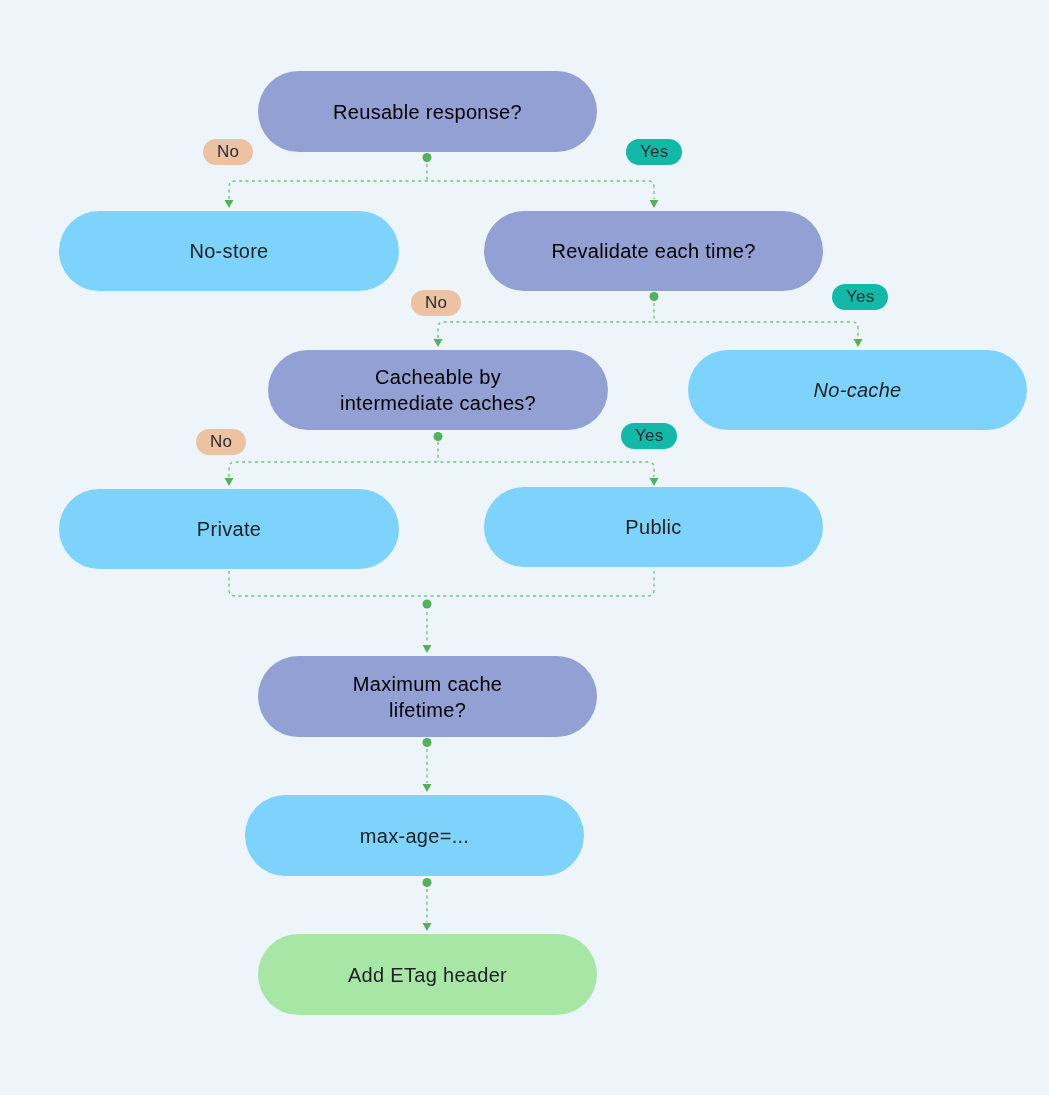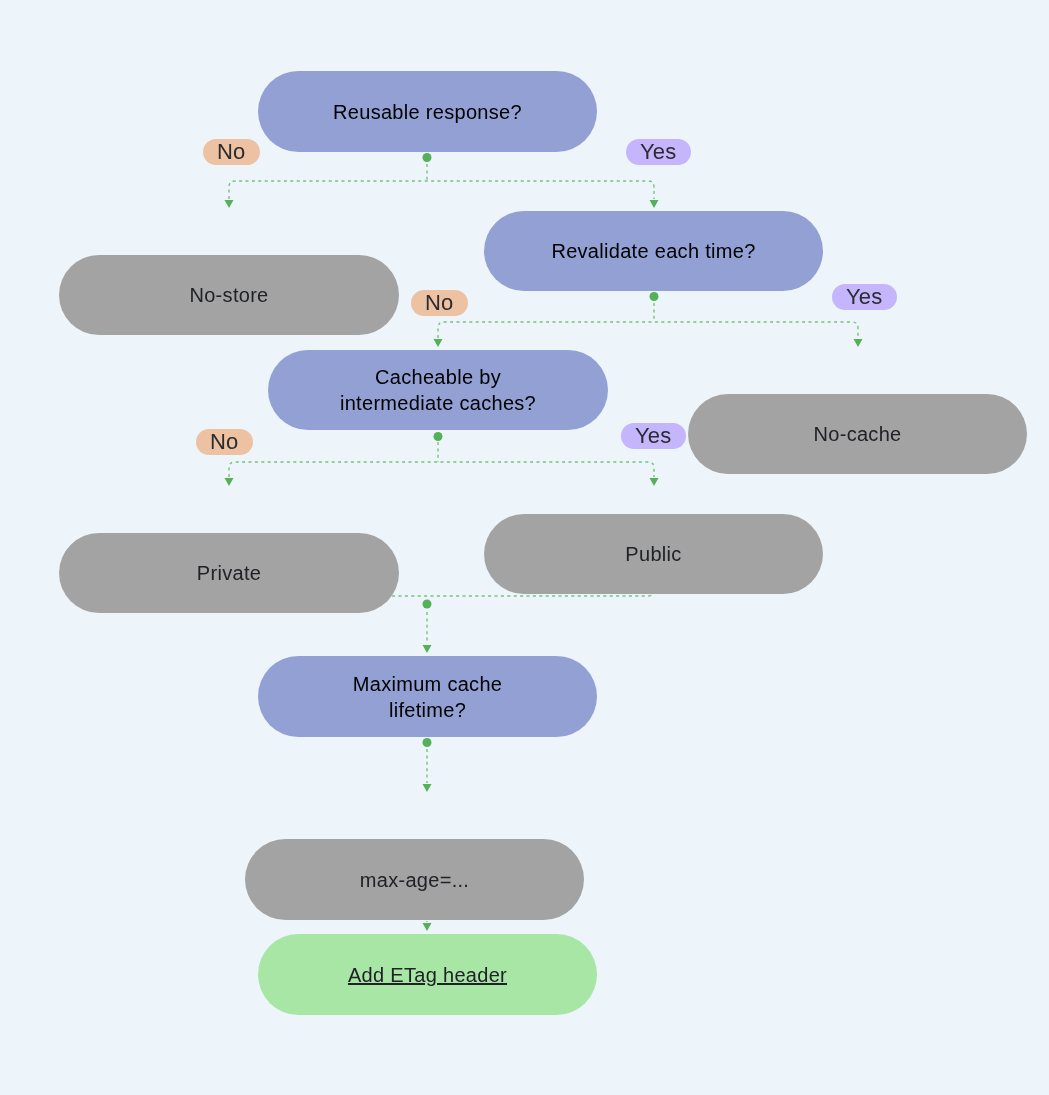--- a/index.html
+++ b/index.html
@@ -41,7 +41,7 @@
     align-items: center;
     justify-content: center;
     border-radius: 13px;
-    font-size: 22px;
+    font-size: 17px;
     font-weight: 500;
     color: #2b2c30;
     letter-spacing: 0.2px;

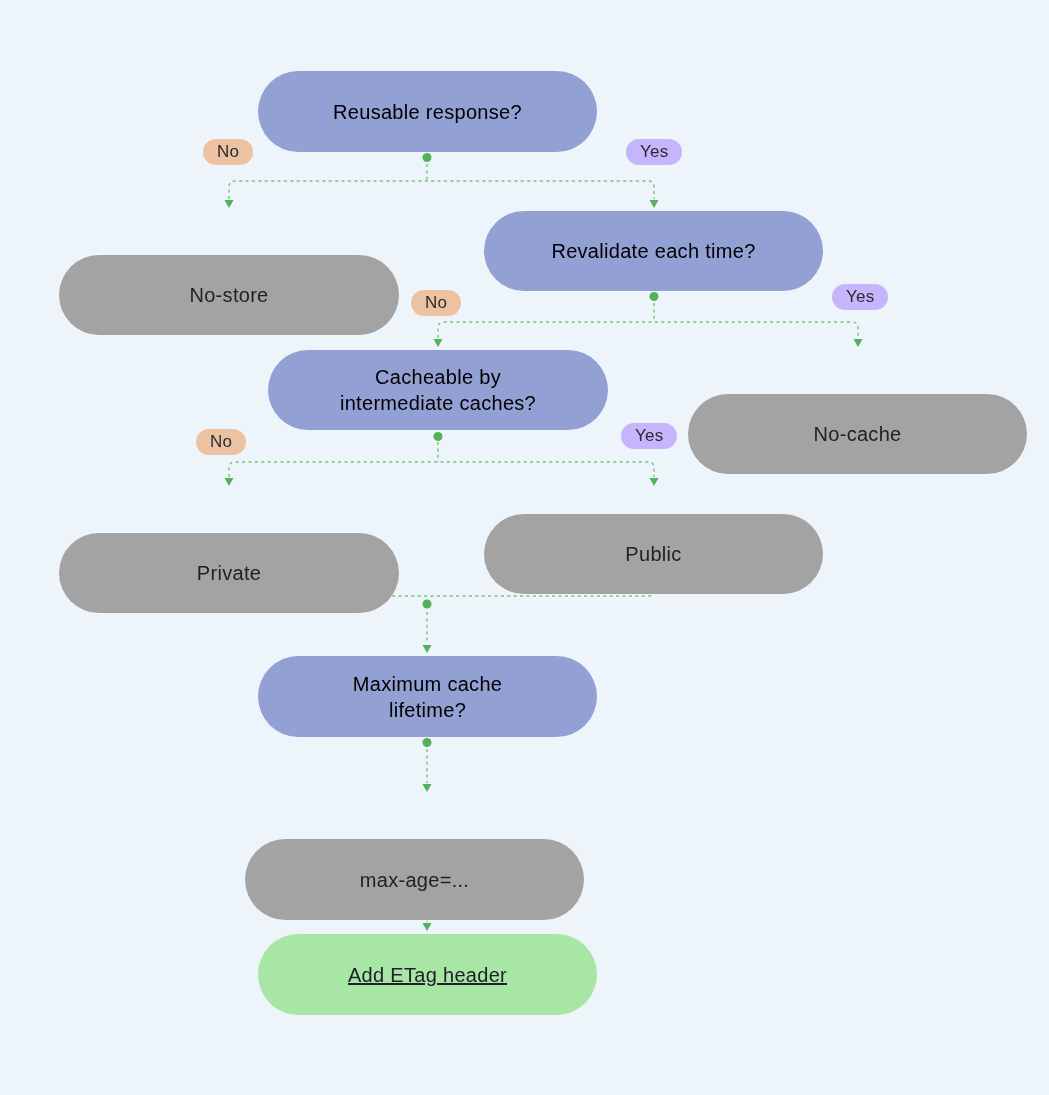--- a/index.html
+++ b/index.html
@@ -47,7 +47,7 @@
     letter-spacing: 0.2px;
   }
   .badge.no  { background: #ecc2a3; }
-  .badge.yes { background: #c4b5fd; }
+  .badge.yes { background: #14b8a6; }
 
   
   .n-reusable  { left: 258px; top: 71px;  width: 339px; height: 81px; }

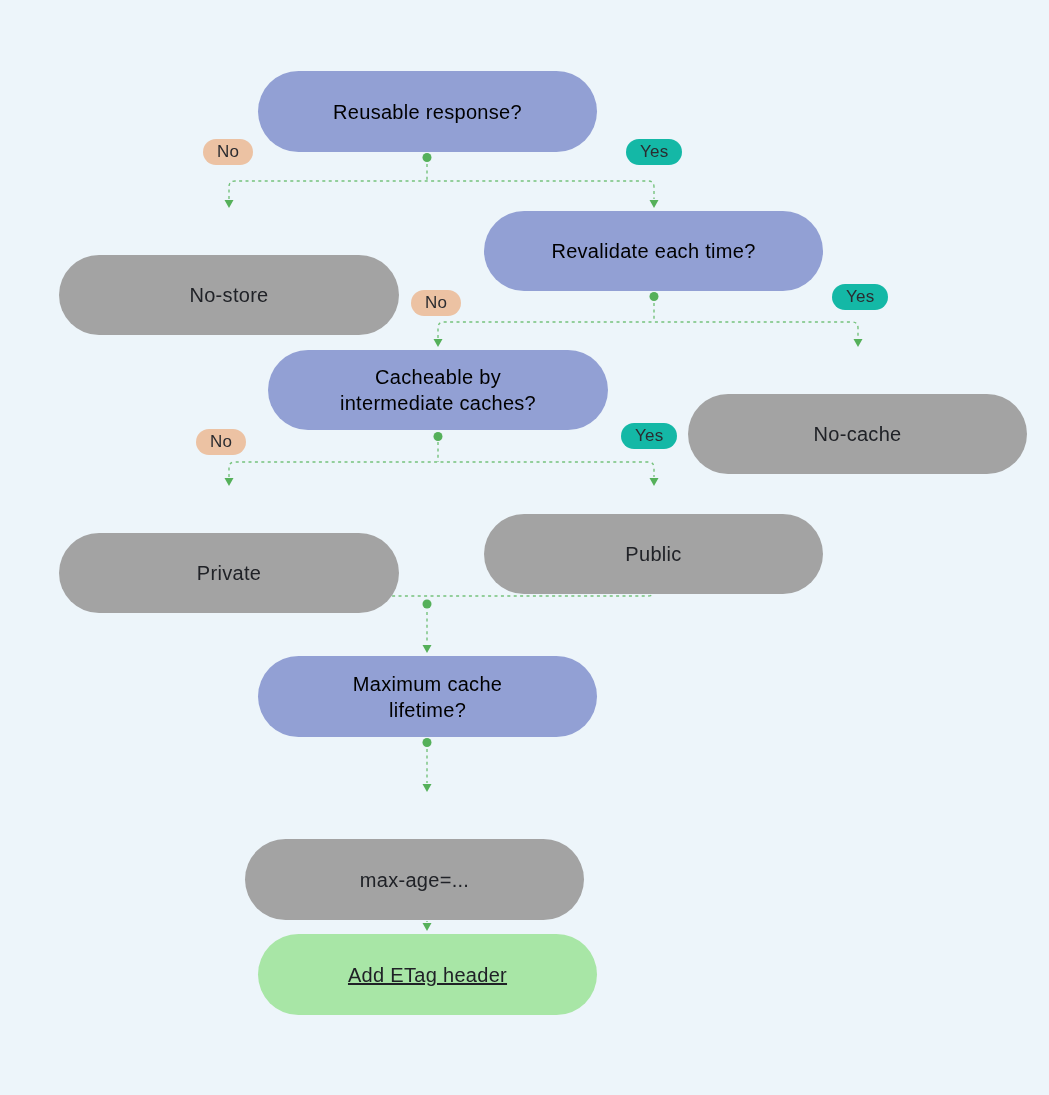--- a/index.html
+++ b/index.html
@@ -30,7 +30,7 @@
     font-weight: 500;
   }
   .node.question { background: #92a0d4; color: #000000; font-weight: 400; }
-  .node.answer   { background: #a3a3a3; color: #202227; margin-top: 44px; }
+  .node.answer   { background: #7dd3fc; color: #202227; }
   .node.terminal { background: #a8e6a6; color: #202227; text-decoration: underline; }
 
   .badge {

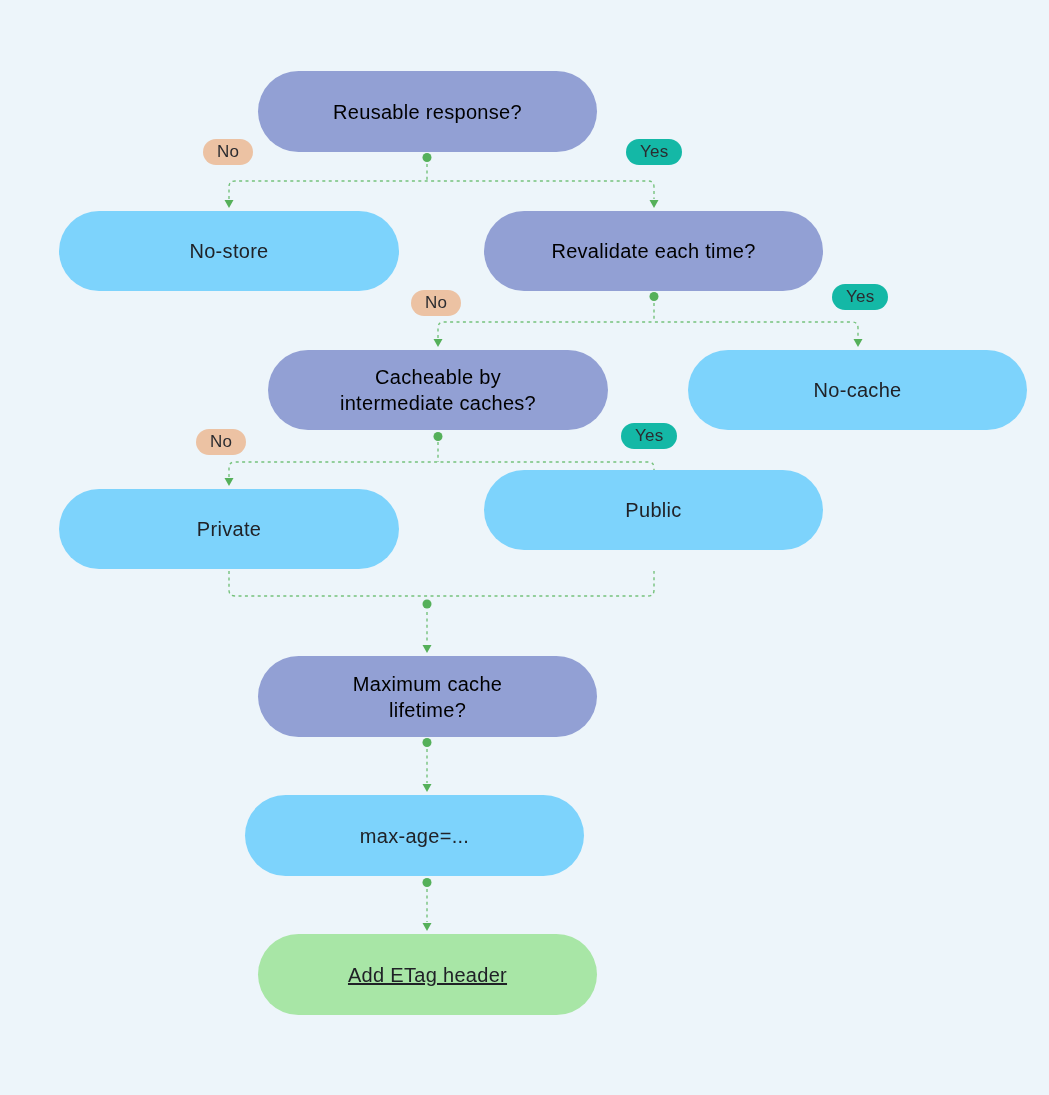--- a/index.html
+++ b/index.html
@@ -54,7 +54,7 @@
   .n-nostore   { left: 59px;  top: 211px; width: 340px; height: 80px; }
   .n-revalidate{ left: 484px; top: 211px; width: 339px; height: 80px; }
   .n-cacheable { left: 268px; top: 350px; width: 340px; height: 80px; }
-  .n-nocache   { left: 688px; top: 350px; width: 339px; height: 80px; }
+  .n-nocache   { left: 688px; top: 350px; width: 339px; height: 80px; font-style: italic; }
   .n-private   { left: 59px;  top: 489px; width: 340px; height: 80px; }
   .n-public    { left: 484px; top: 470px; width: 339px; height: 80px; }
   .n-maxlife   { left: 258px; top: 656px; width: 339px; height: 81px; }

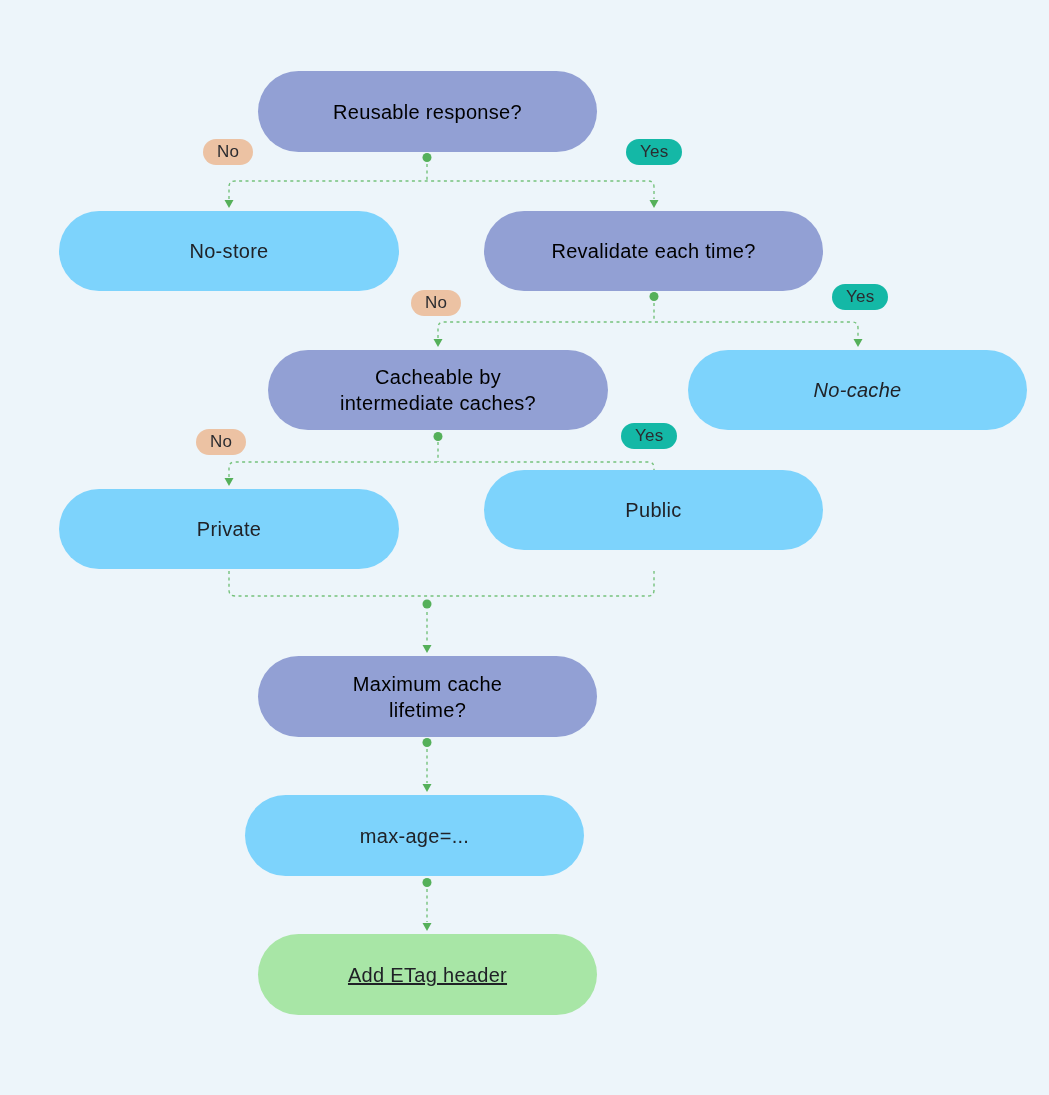--- a/index.html
+++ b/index.html
@@ -56,7 +56,7 @@
   .n-cacheable { left: 268px; top: 350px; width: 340px; height: 80px; }
   .n-nocache   { left: 688px; top: 350px; width: 339px; height: 80px; font-style: italic; }
   .n-private   { left: 59px;  top: 489px; width: 340px; height: 80px; }
-  .n-public    { left: 484px; top: 470px; width: 339px; height: 80px; }
+  .n-public    { left: 484px; top: 487px; width: 339px; height: 80px; }
   .n-maxlife   { left: 258px; top: 656px; width: 339px; height: 81px; }
   .n-maxage    { left: 245px; top: 795px; width: 339px; height: 81px; }
   .n-etag      { left: 258px; top: 934px; width: 339px; height: 81px; }

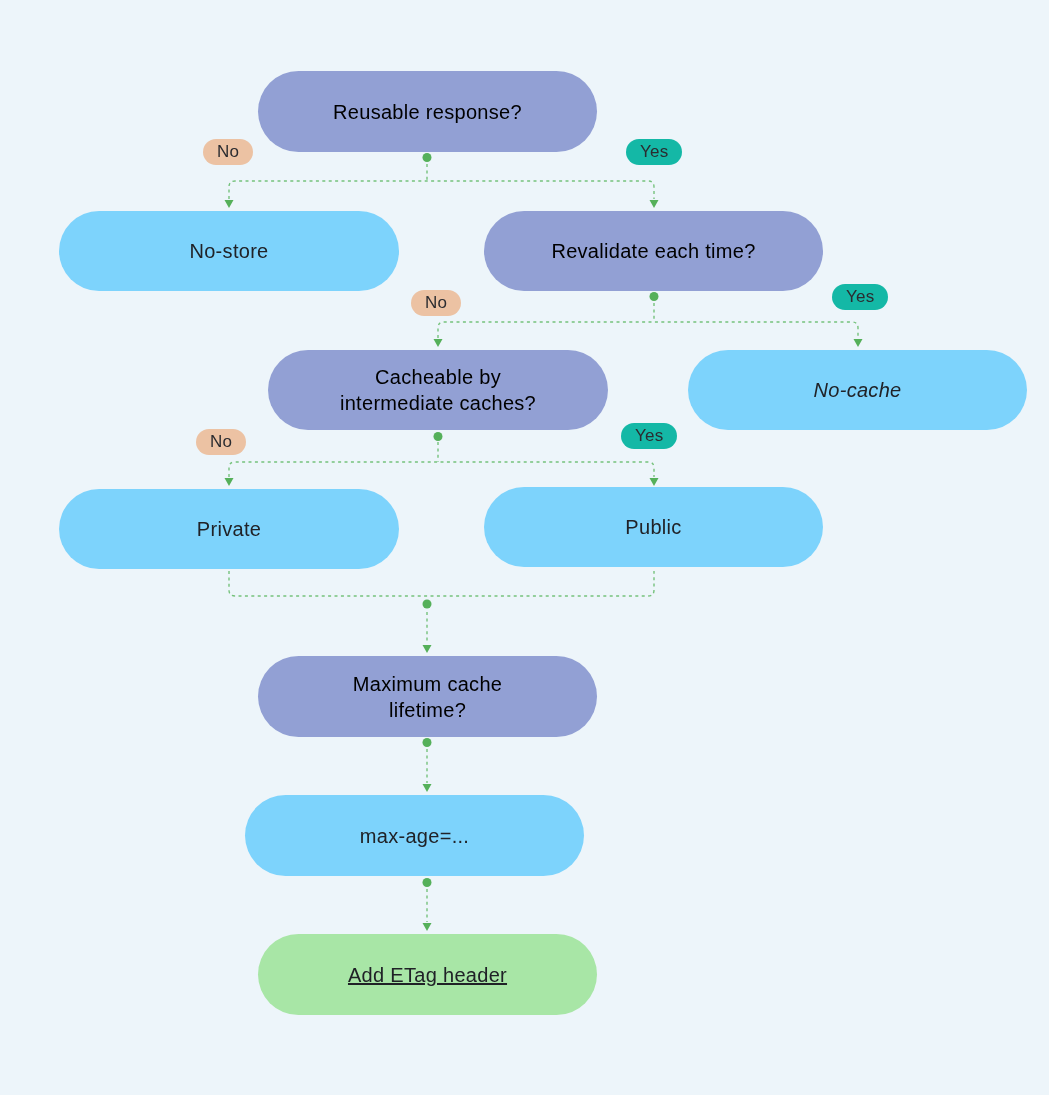--- a/index.html
+++ b/index.html
@@ -31,7 +31,7 @@
   }
   .node.question { background: #92a0d4; color: #000000; font-weight: 400; }
   .node.answer   { background: #7dd3fc; color: #202227; }
-  .node.terminal { background: #a8e6a6; color: #202227; text-decoration: underline; }
+  .node.terminal { background: #a8e6a6; color: #202227; }
 
   .badge {
     position: absolute;

